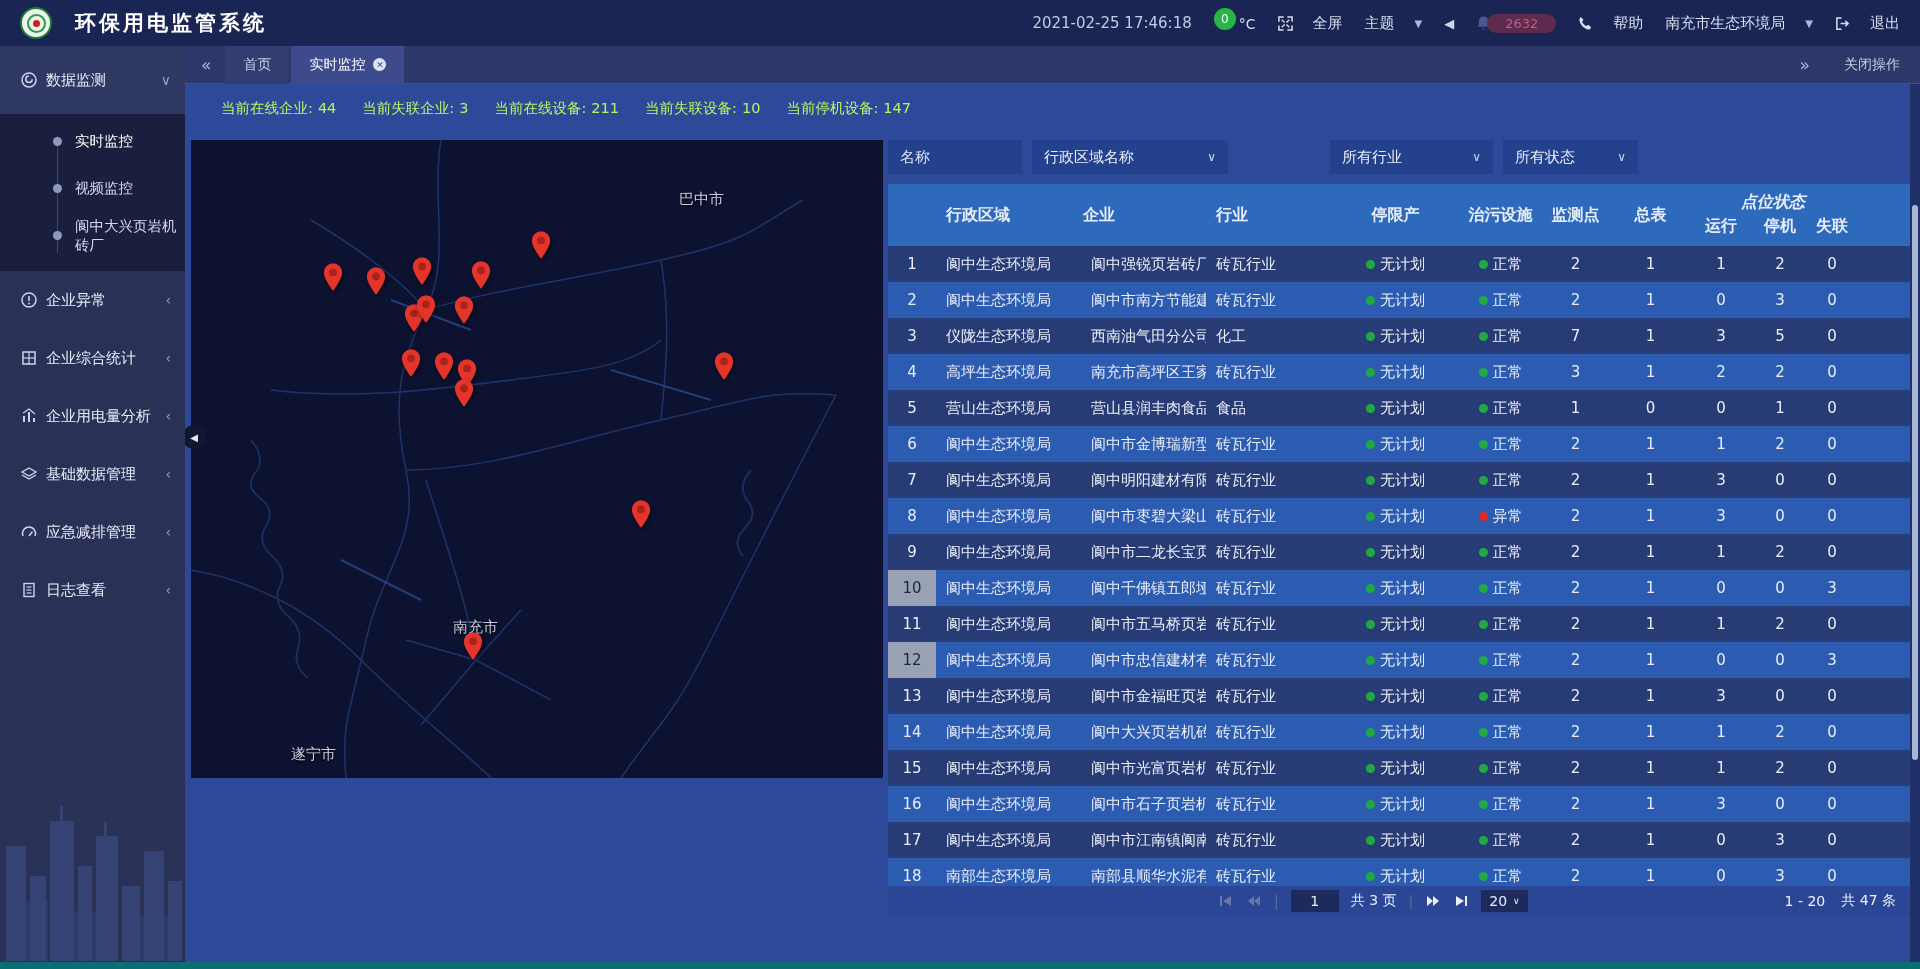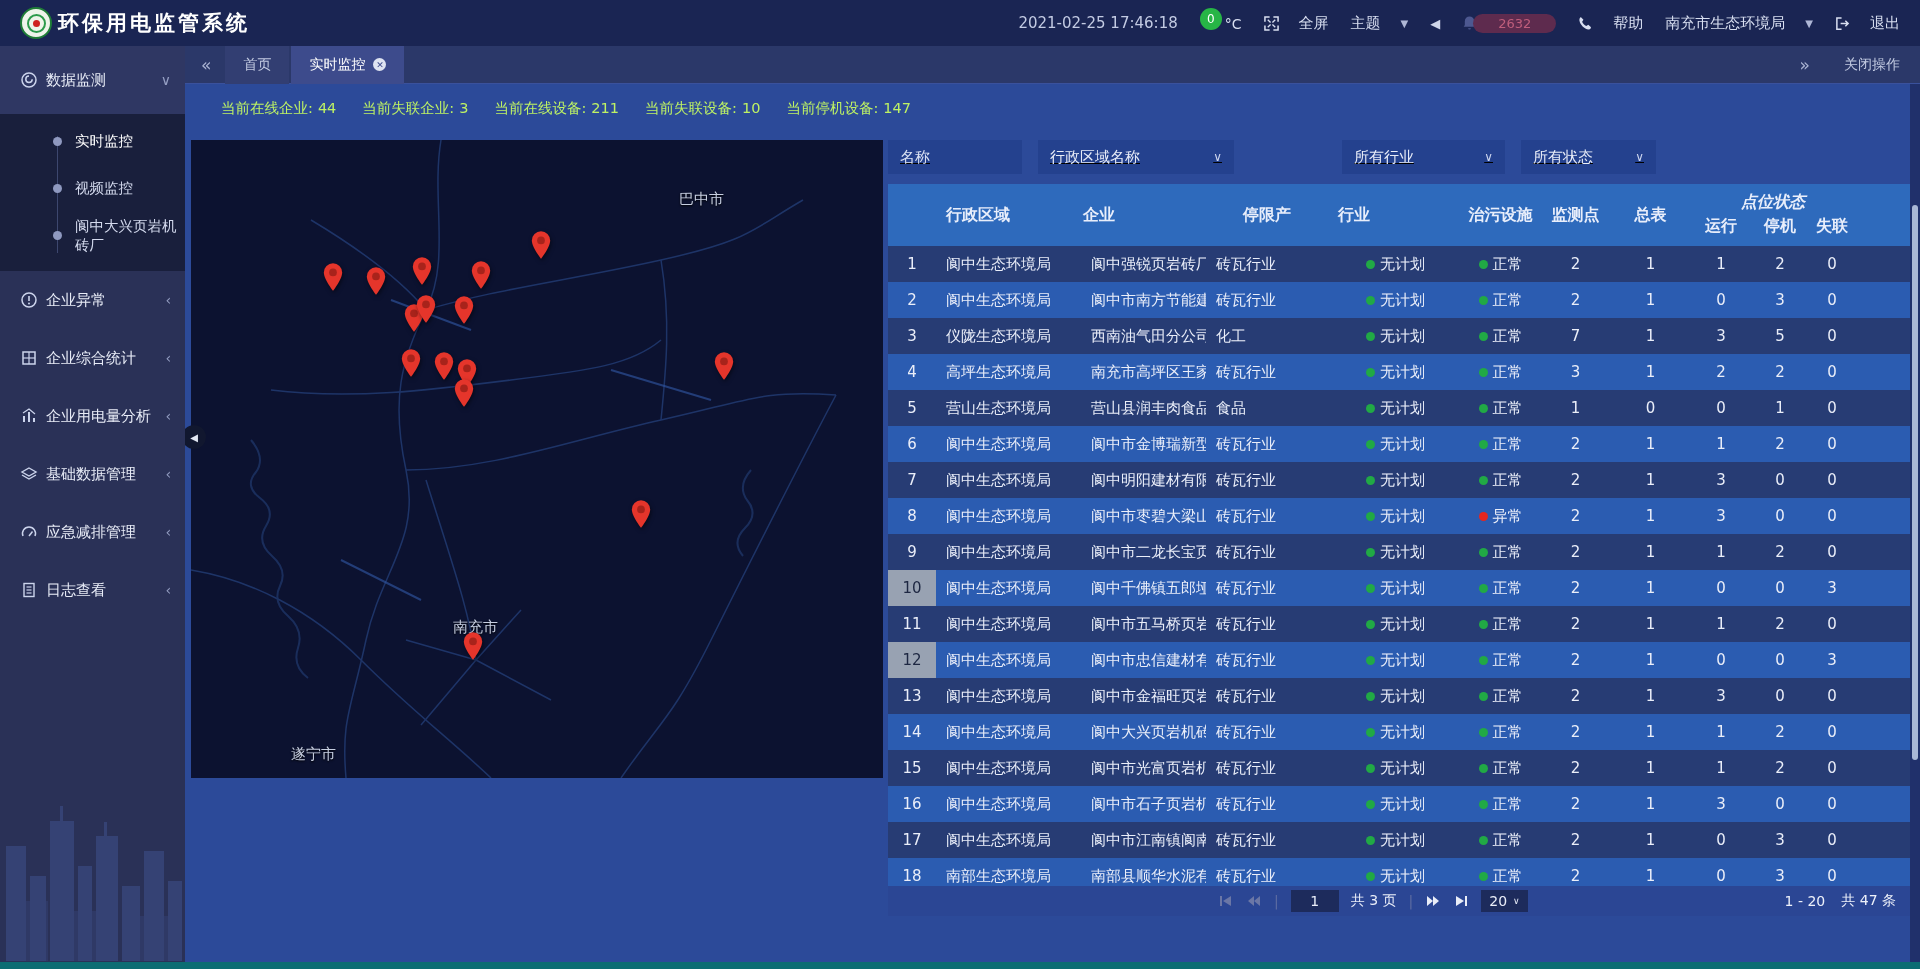--- a/index.html
+++ b/index.html
@@ -10,7 +10,7 @@
   
   .topbar { position:absolute; left:0; top:0; width:100%; height:46px; background:#1a2553;
     display:flex; align-items:center; justify-content:space-between; padding:0 20px; z-index:30; }
-  .brand { display:flex; align-items:center; gap:6px; }
+  .brand { display:flex; align-items:center; gap:23px; }
   .logo { width:32px; height:32px; border-radius:50%; background:#eef4ea; border:2px solid #1f7d37;
     display:flex; align-items:center; justify-content:center; }
   .logo-inner { width:19px; height:19px; border-radius:50%; border:2px solid #2c9a4b;

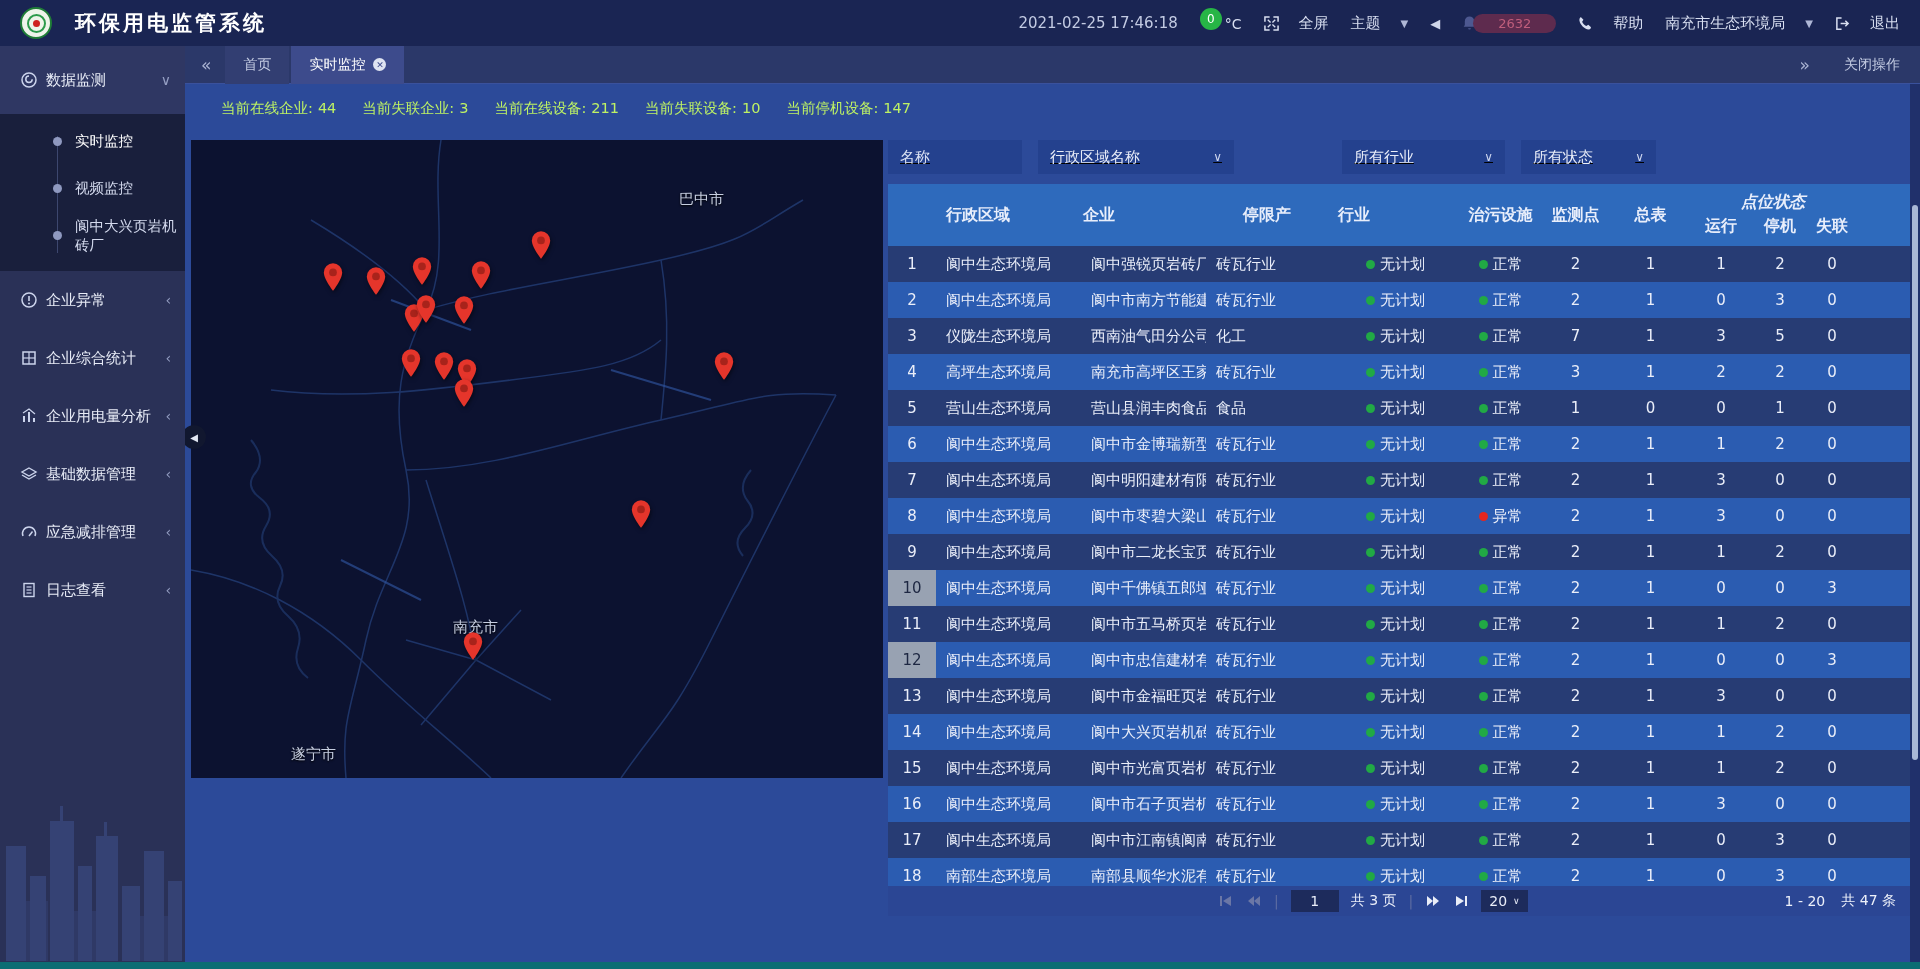--- a/index.html
+++ b/index.html
@@ -29,7 +29,7 @@
   .speaker { font-size:13px; color:#cfd6ea; cursor:pointer; }
   .bell-wrap { display:flex; align-items:center; cursor:pointer; }
   .bell-ico { width:15px; height:16px; color:#4d5890; }
-  .bell-badge { background:#5e2b4e; color:#bf5e7c; border-radius:10px; padding:2px 25px;
+  .bell-badge { background:#5e2b4e; color:#bf5e7c; border-radius:10px; padding:2px 18px;
     font-size:13px; margin-left:-4px; }
 
   

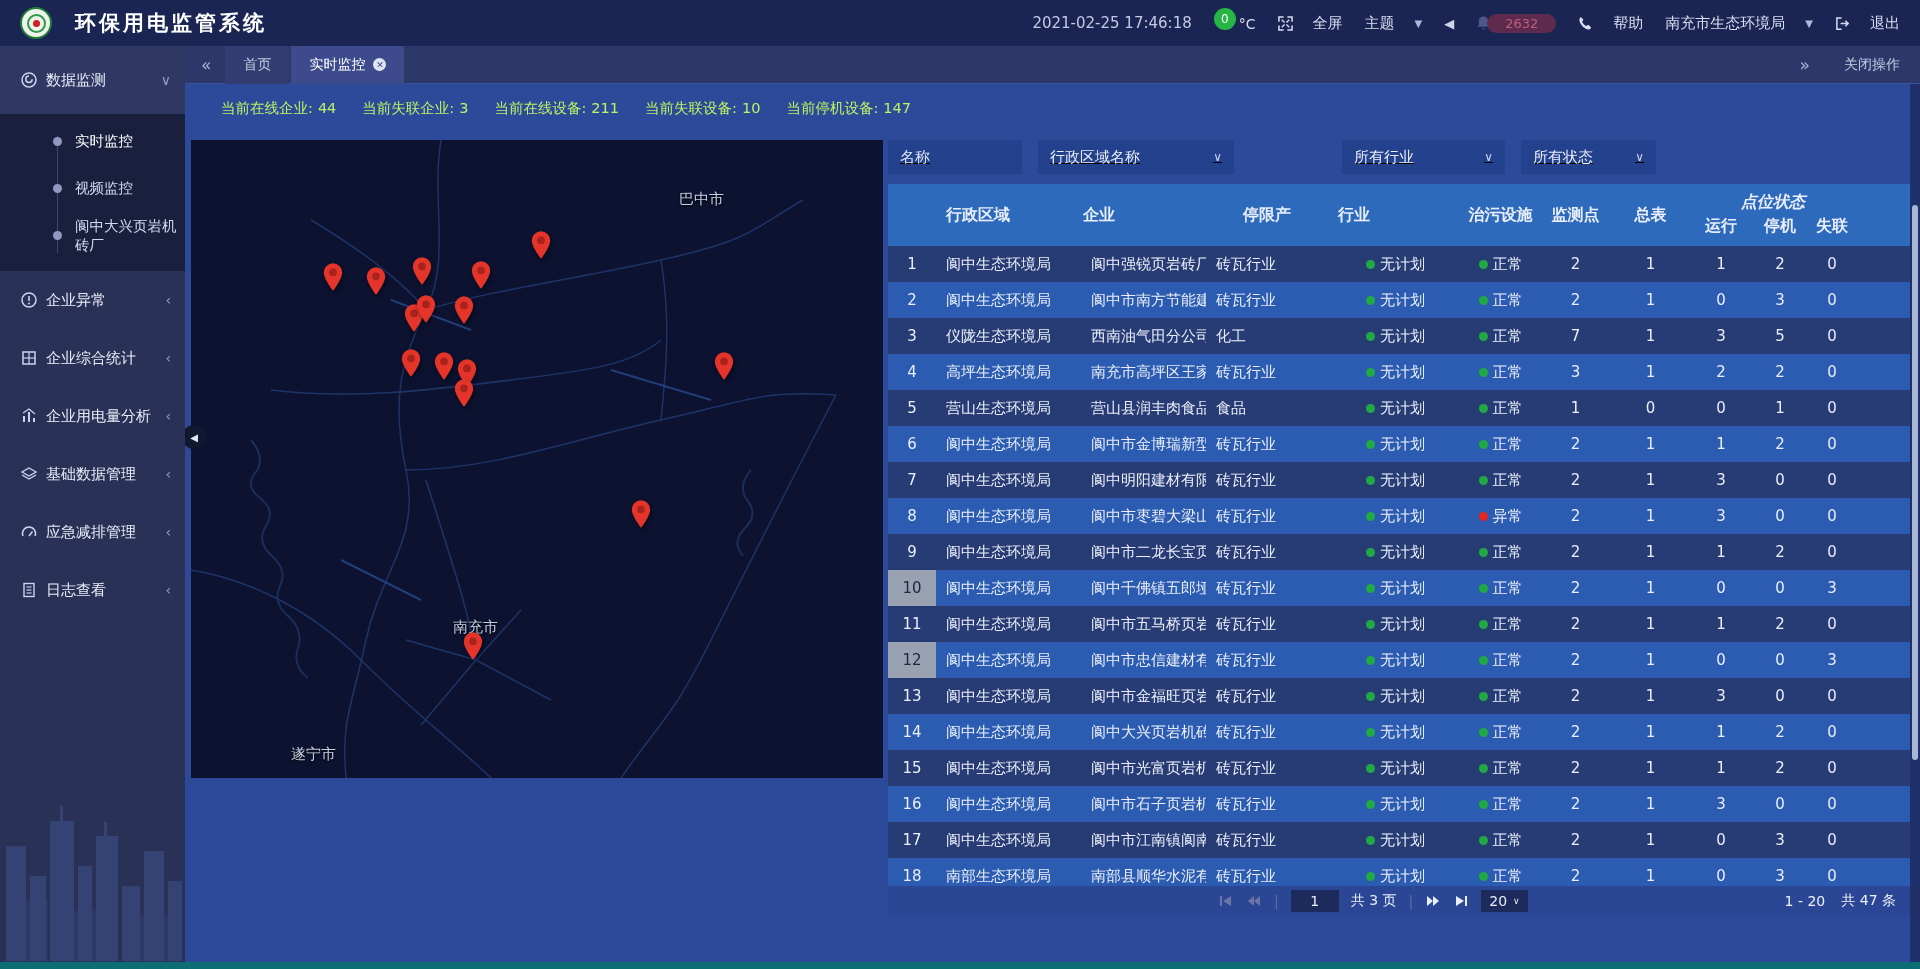--- a/index.html
+++ b/index.html
@@ -76,7 +76,7 @@
 
   
   .panel { position:absolute; left:703px; top:56px; width:1022px; height:776px; }
-  .filters { display:flex; height:34px; gap:16px;text-decoration:underline; }
+  .filters { display:flex; height:34px; gap:10px; }
   .f-input { width:134px; height:34px; background:#24418e; border:none; color:#e9edf8; padding:0 12px;
     font-size:15px; font-family:inherit; }
   .f-input::placeholder { color:#dde4f4; opacity:1; }

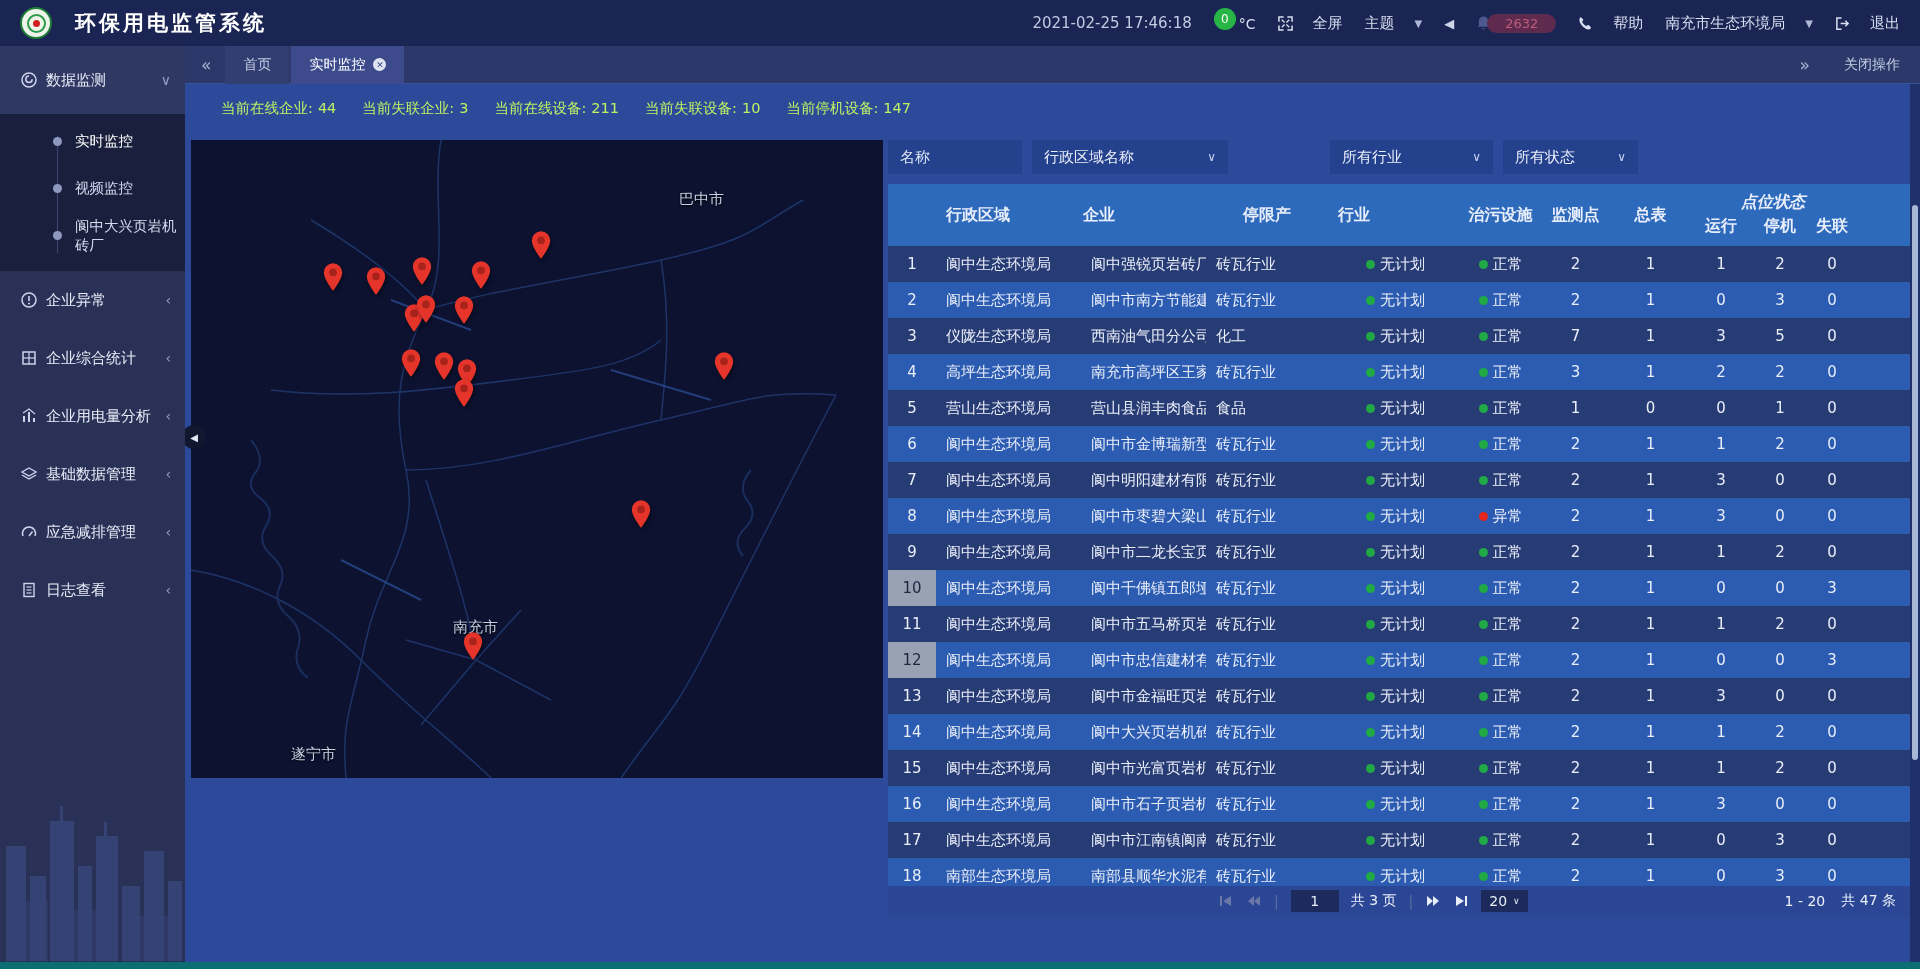--- a/index.html
+++ b/index.html
@@ -415,8 +415,8 @@
         <span class="th"></span>
         <span class="th left">行政区域</span>
         <span class="th left c-company">企业</span>
+        <span class="th left">行业</span>
         <span class="th">停限产</span>
-        <span class="th left">行业</span>
         <span class="th">治污设施</span>
         <span class="th">监测点</span>
         <span class="th">总表</span>

